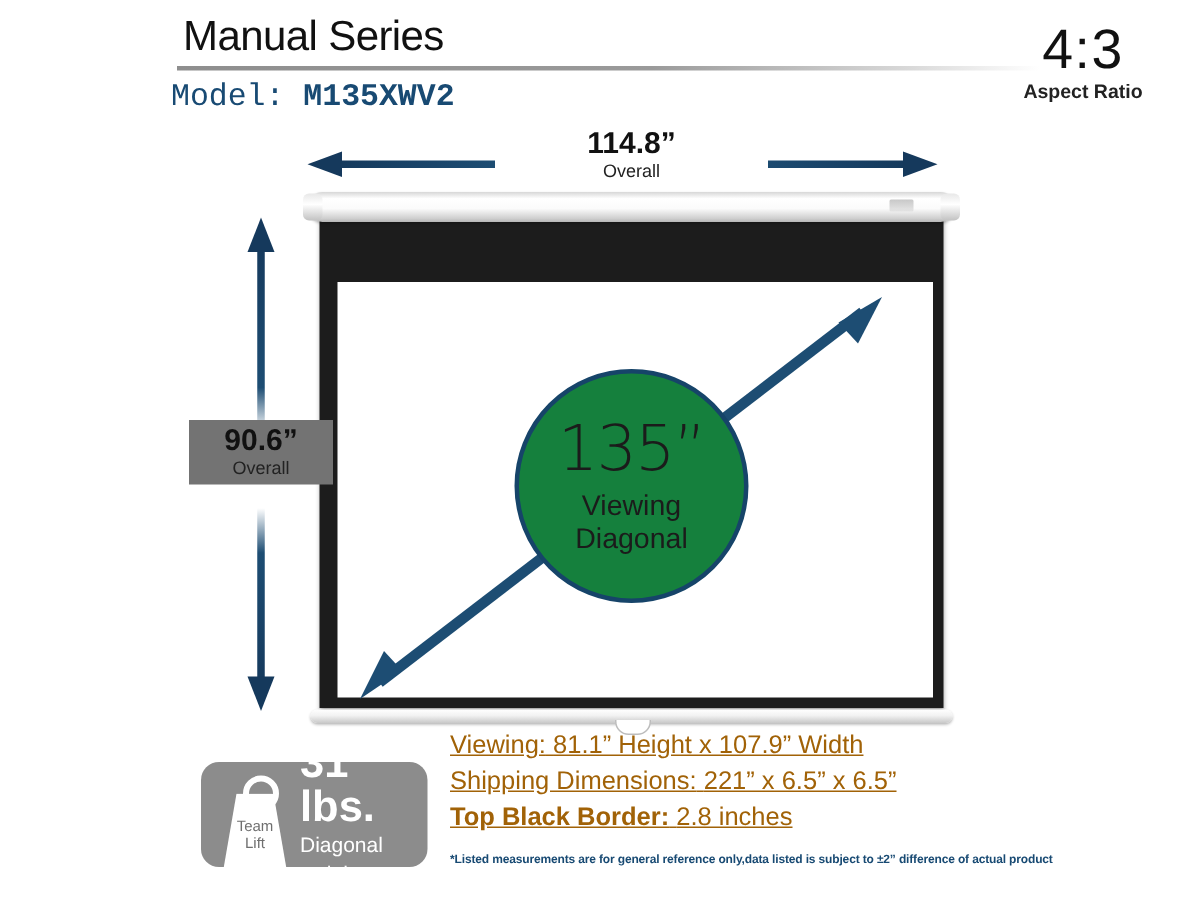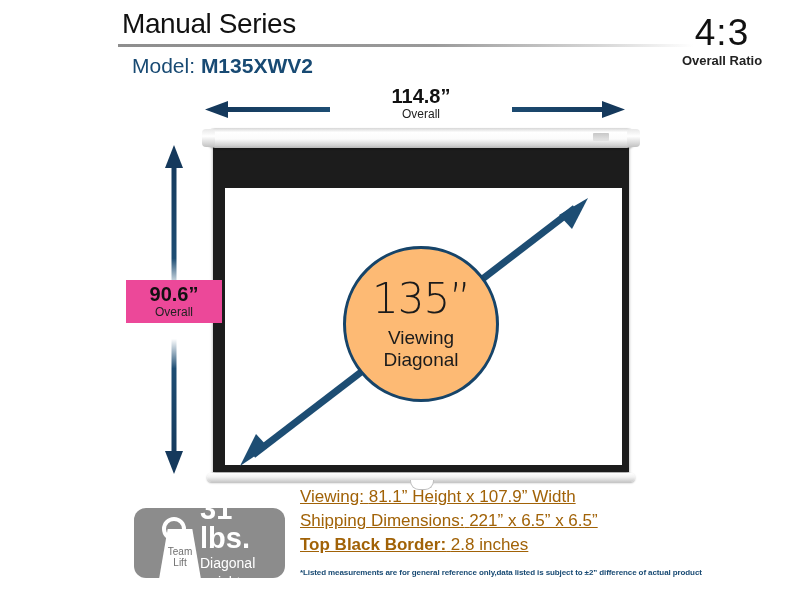--- a/index.html
+++ b/index.html
@@ -20,7 +20,7 @@
     background:linear-gradient(to right,#8e8e8e 0%,#9a9a9a 55%,#d9d9d9 85%,#ffffff 100%);
   }
   .model{
-    position:absolute;left:132px;top:54px;font-size:21px;color:#184a73;
+    position:absolute;left:114px;top:54px;font-size:21px;color:#184a73;font-family:Liberation Mono, monospace;
   }
   .model b{font-weight:bold;}
   .model .lbl{font-weight:normal;}

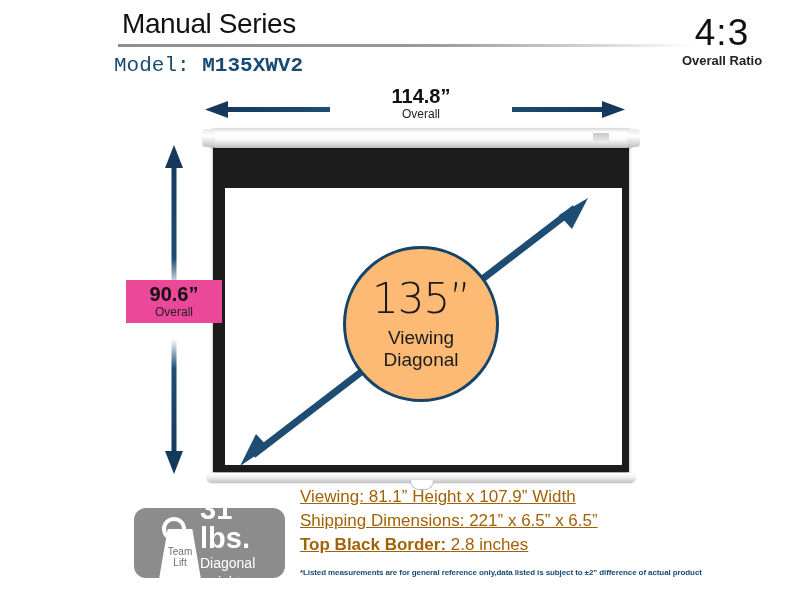--- a/index.html
+++ b/index.html
@@ -157,7 +157,7 @@
 
   <div class="ratio">
     <div class="big">4:3</div>
-    <div class="sub">Overall Ratio</div>
+    <div class="sub">Aspect Ratio</div>
   </div>
 
   <svg class="overlay" viewBox="0 0 800 600">

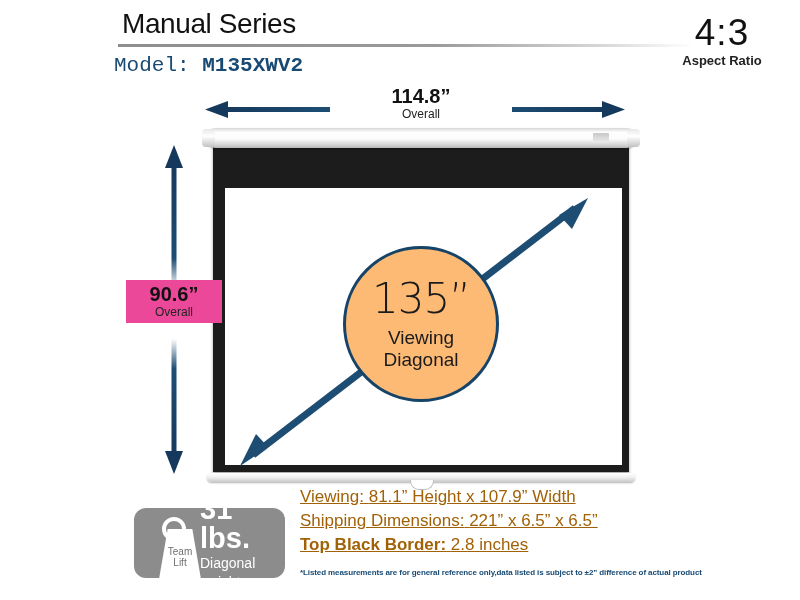--- a/index.html
+++ b/index.html
@@ -48,7 +48,7 @@
 
   .dimh{
     position:absolute;left:126px;top:280px;width:96px;text-align:center;
-    background:#ec4899;padding:4px 0;z-index:4;
+    background:#737373;padding:4px 0;z-index:4;
   }
   .dimh .v{font-size:20px;font-weight:bold;color:#111;line-height:1.05;}
   .dimh .s{font-size:12px;color:#222;}

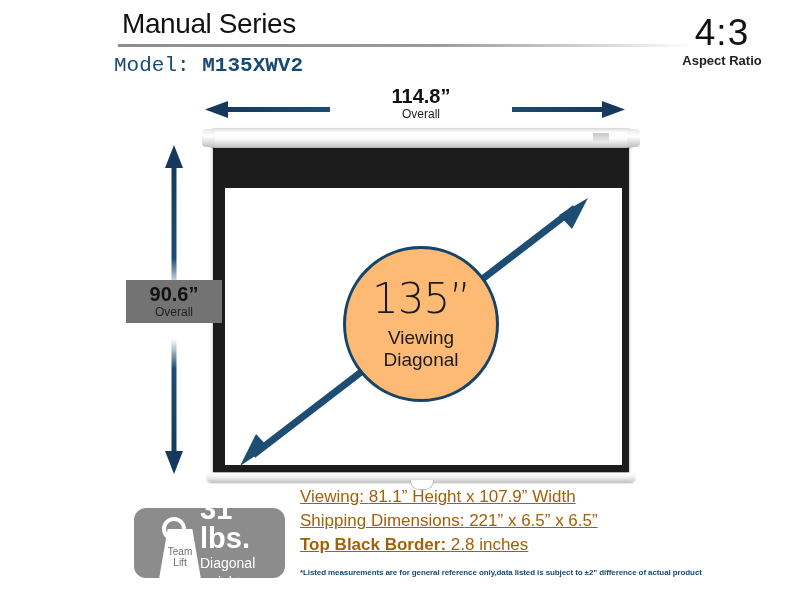--- a/index.html
+++ b/index.html
@@ -99,7 +99,7 @@
   
   .circle{
     position:absolute;left:343px;top:246px;width:150px;height:150px;
-    border-radius:50%;background:#fdba74;border:3px solid #164469;
+    border-radius:50%;background:#15803d;border:3px solid #164469;
     z-index:5;display:flex;flex-direction:column;
     align-items:center;justify-content:center;
   }

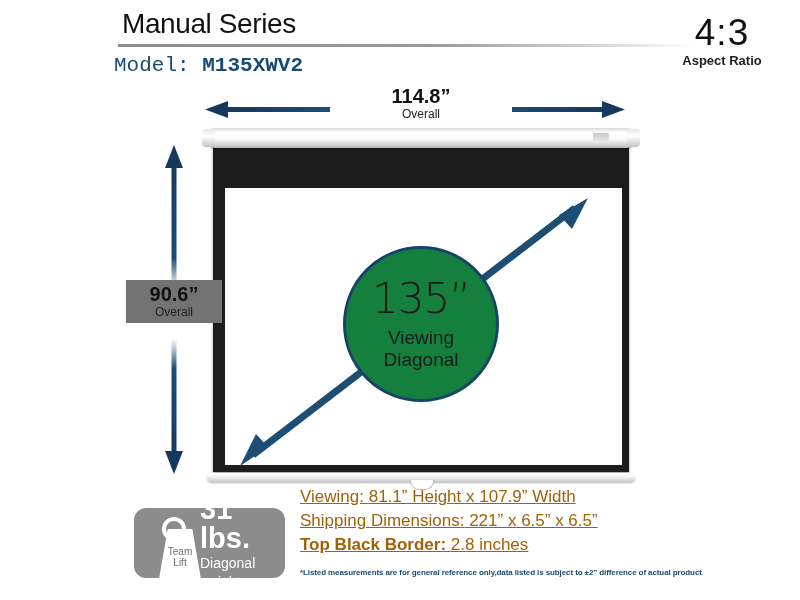--- a/index.html
+++ b/index.html
@@ -122,7 +122,7 @@
     border:4px solid #fff;
   }
   .wicon .body{
-    position:absolute;left:16px;top:12px;width:44px;height:56px;
+    position:absolute;left:6px;top:12px;width:44px;height:56px;
     background:#fff;
     clip-path:polygon(22% 0%,78% 0%,100% 100%,0% 100%);
     display:flex;flex-direction:column;align-items:center;justify-content:center;

